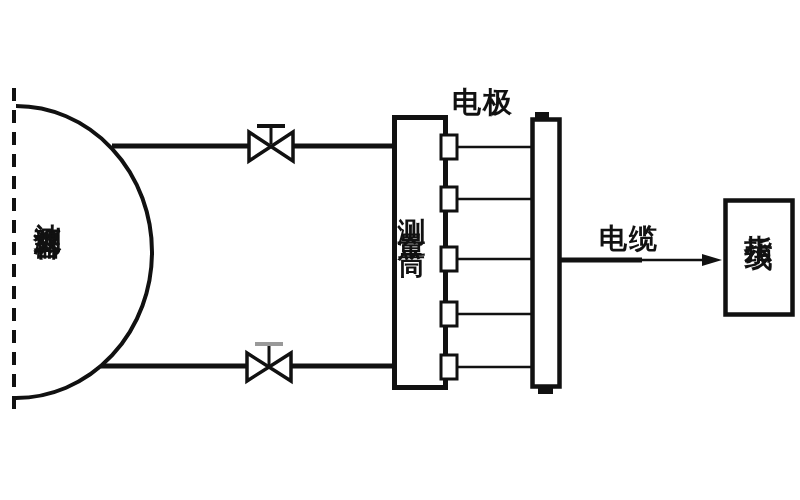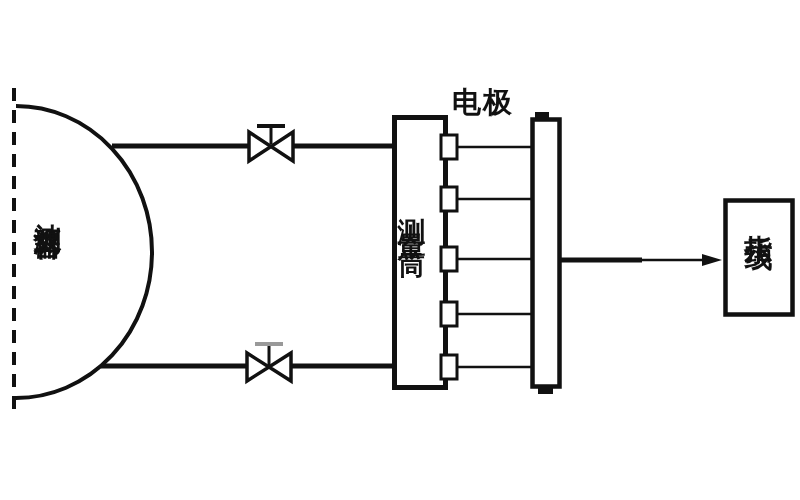--- a/index.html
+++ b/index.html
@@ -89,6 +89,7 @@
 
   <div class="label vert cyl-label">测量筒</div>
 
+  <div class="label cable-label">电缆</div>
 
   <div class="label vert ind-label">指示线</div>
 

